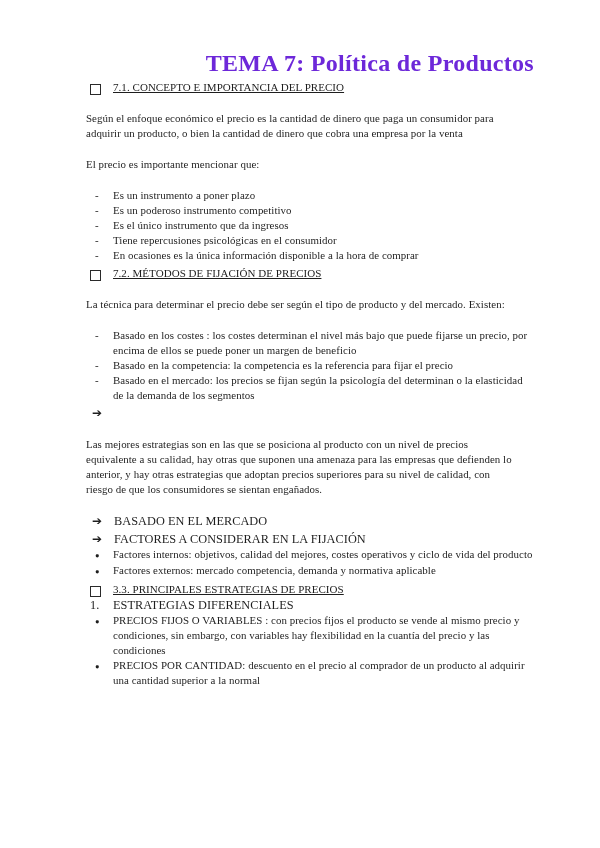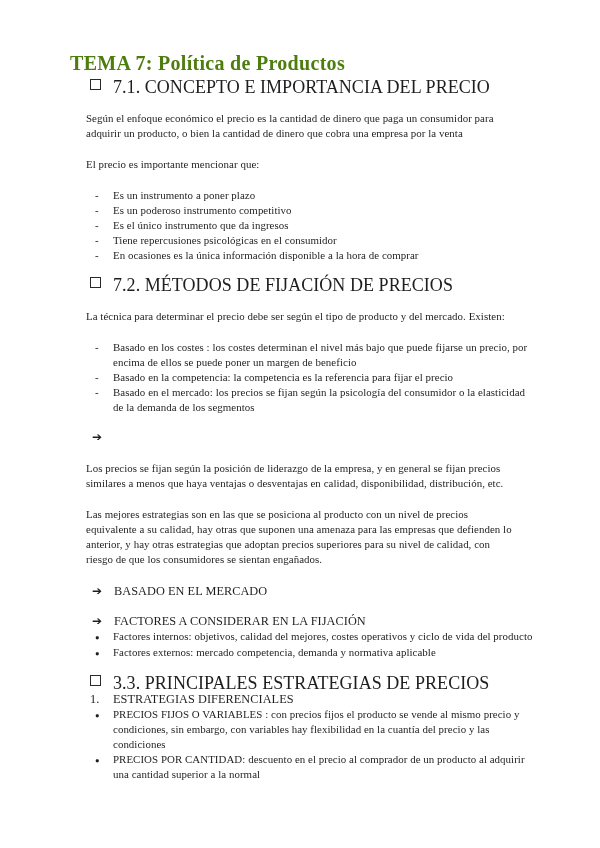--- a/index.html
+++ b/index.html
@@ -25,11 +25,11 @@
   }
   .title {
     margin: 0 0 8px 0;
-    text-align: left;
-    font-size: 20px;
+    text-align: right;
+    font-size: 24px;
     font-weight: bold;
     letter-spacing: 0.3px;
-    color: #4d7c0f;
+    color: #6d28d9;
   }
   .sp { margin-top: 14px; }
 

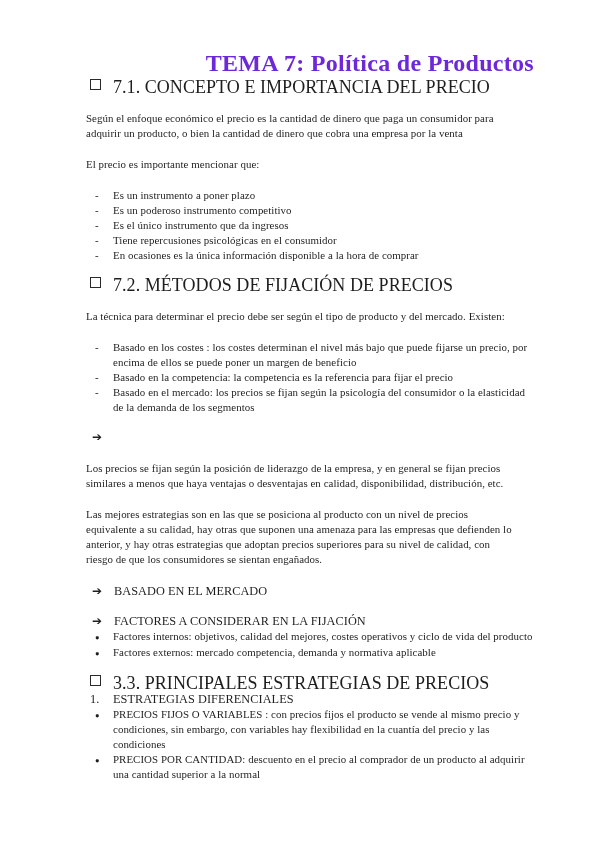--- a/index.html
+++ b/index.html
@@ -36,10 +36,11 @@
   
   .h-check {
     display: flex;
-    align-items: flex-start;
+    align-items: flex-end;
     margin-left: 20px;
-    font-size: 18px;
+    font-size: 11px;
     line-height: 16px;
+    text-decoration: underline;
   }
   .checkbox {
     flex: none;

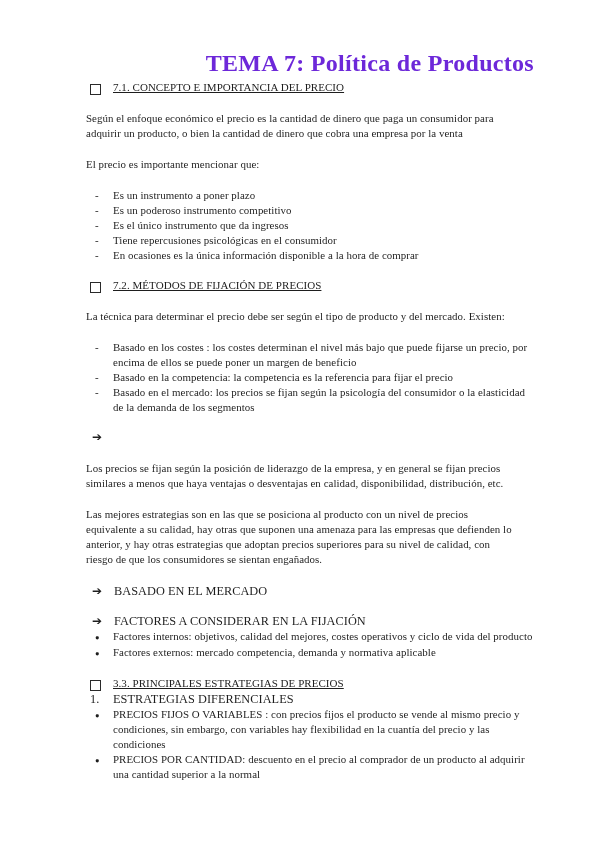--- a/index.html
+++ b/index.html
@@ -31,7 +31,7 @@
     letter-spacing: 0.3px;
     color: #6d28d9;
   }
-  .sp { margin-top: 14px; }
+  .sp { margin-top: 2px; }
 
   
   .h-check {

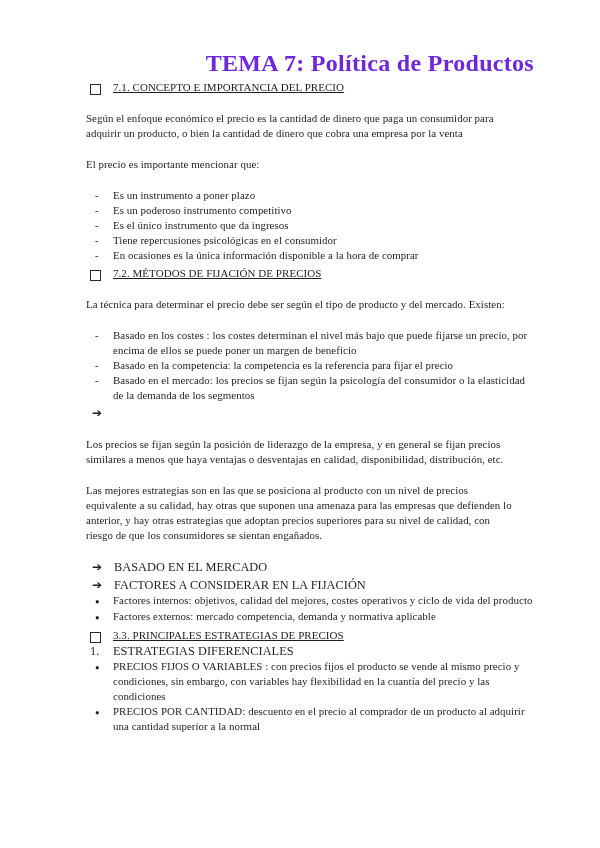--- a/index.html
+++ b/index.html
@@ -135,7 +135,7 @@
       </div>
       <div class="li">
         <span class="marker">-</span>
-        <span class="txt">Basado en el mercado: los precios se fijan según la psicología del consumidor o la elasticidad de la demanda de los segmentos</span>
+        <span class="txt">Basado en el mercado: los precios se fijan según la psicología del determinan o la elasticidad de la demanda de los segmentos</span>
       </div>
     </div>
 

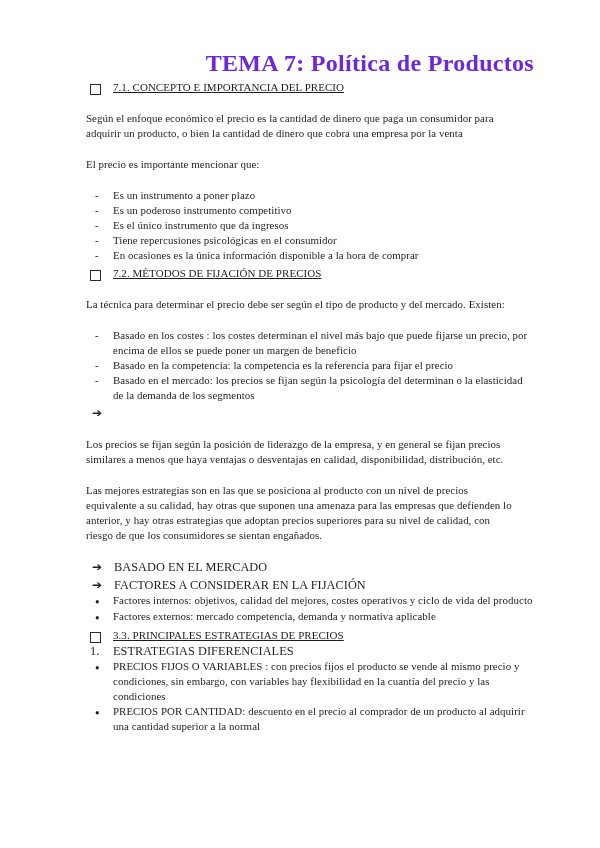--- a/index.html
+++ b/index.html
@@ -142,7 +142,6 @@
     <div class="h-arrow sp">
       <span class="arrow">➔</span>
     </div>
-    <p class="para">Los precios se fijan según la posición de liderazgo de la empresa, y en general se fijan precios similares a menos que haya ventajas o desventajas en calidad, disponibilidad, distribución, etc.</p>
     <p class="para">Las mejores estrategias son en las que se posiciona al producto con un nivel de precios equivalente a su calidad, hay otras que suponen una amenaza para las empresas que defienden lo anterior, y hay otras estrategias que adoptan precios superiores para su nivel de calidad, con riesgo de que los consumidores se sientan engañados.</p>
 
     <div class="h-arrow sp">

